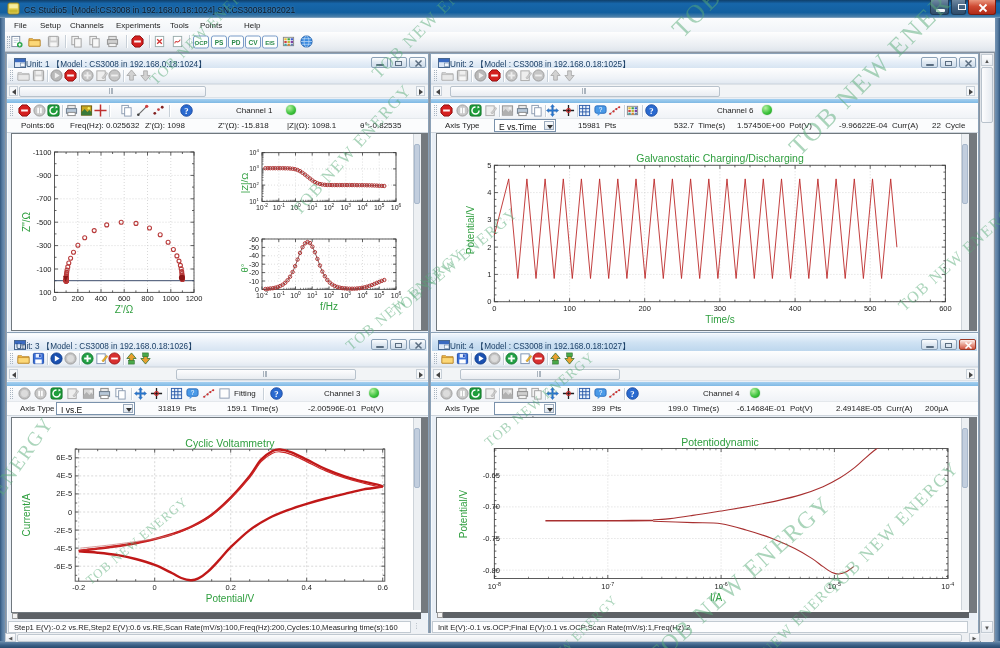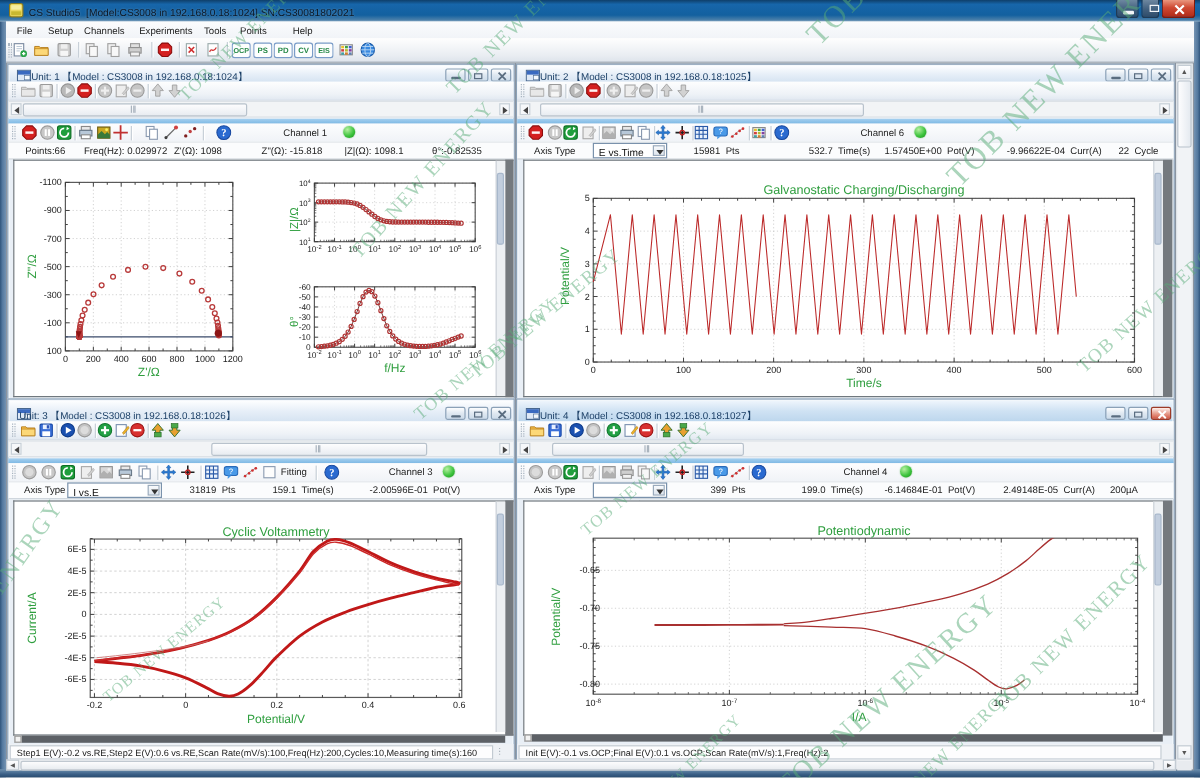--- a/index.html
+++ b/index.html
@@ -314,7 +314,7 @@
 <div class="led" style="left:286px;top:105px"></div>
 <div style="position:absolute;left:7px;top:118px;width:421px;height:15px;background:#fbfcfd;border-top:1px solid #e4e8ec;border-bottom:1px solid #cfd6dd"></div>
 <div class="t" style="left:21px;top:121px;font-size:8px;color:#222">Points:66</div>
-<div class="t" style="left:70px;top:121px;font-size:8px;color:#222">Freq(Hz): 0.029972</div>
+<div class="t" style="left:70px;top:121px;font-size:8px;color:#222">Freq(Hz): 0.025632</div>
 <div class="t" style="left:145px;top:121px;font-size:8px;color:#222">Z'(Ω): 1098</div>
 <div class="t" style="left:218px;top:121px;font-size:8px;color:#222">Z"(Ω): -15.818</div>
 <div class="t" style="left:287px;top:121px;font-size:8px;color:#222">|Z|(Ω): 1098.1</div>

